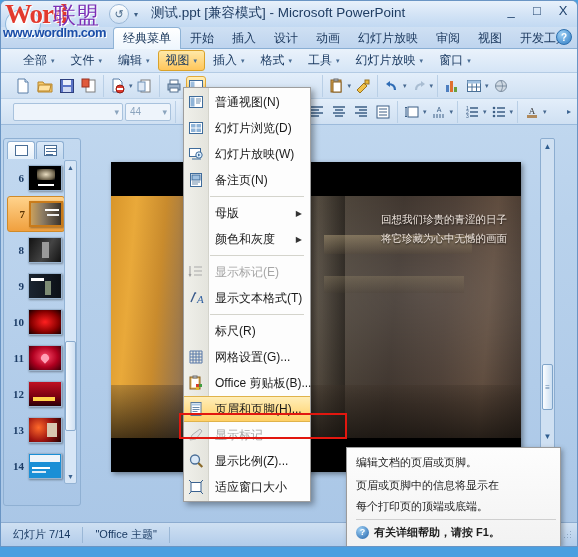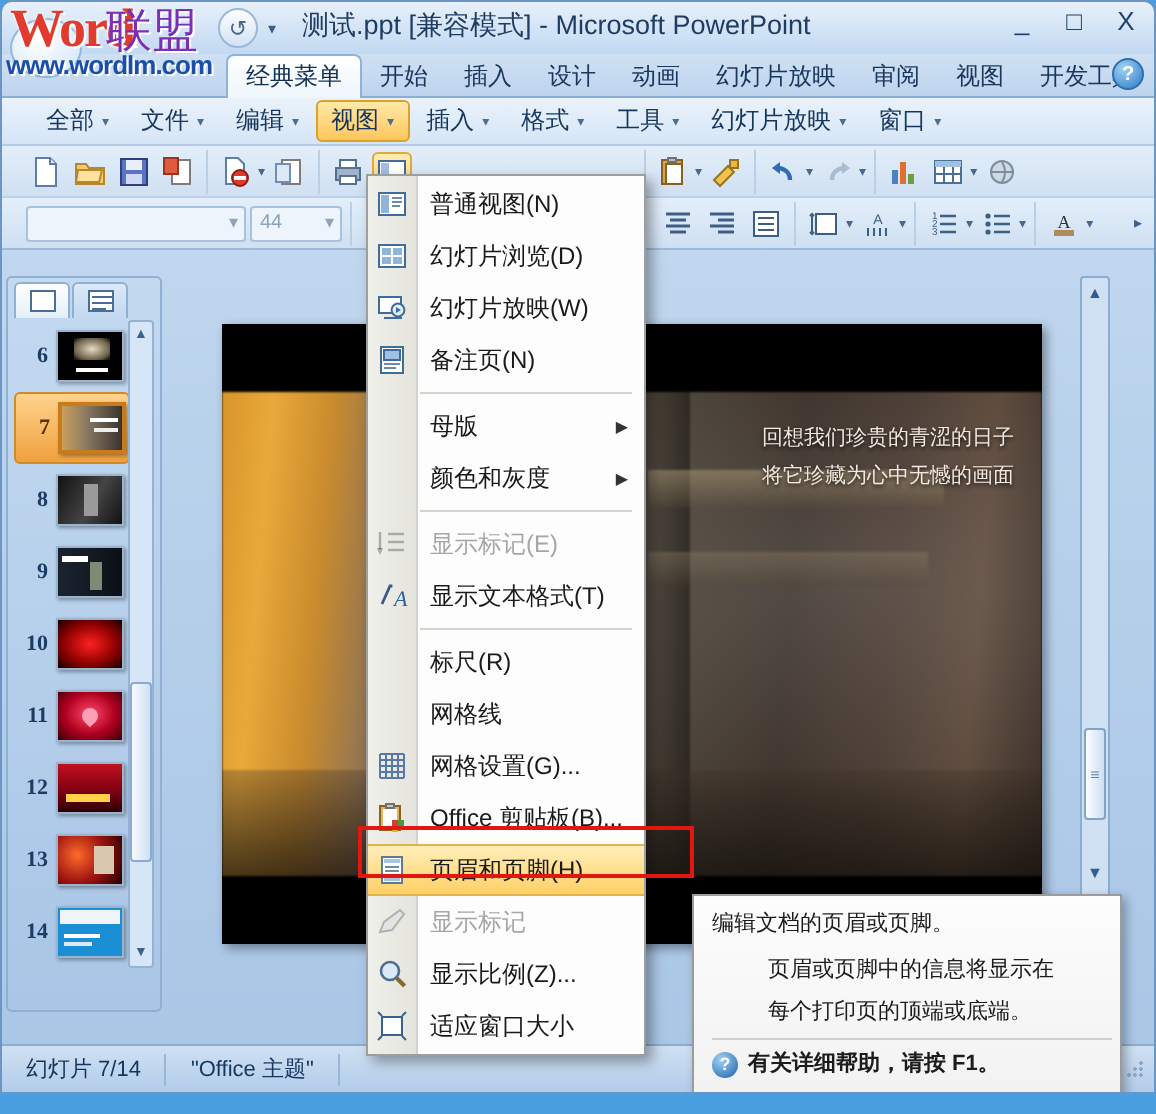--- a/index.html
+++ b/index.html
@@ -258,7 +258,7 @@
           background-repeat:no-repeat;}
   
   .dropdown {
-    position:absolute; left:182px; top:86px; width:140px;
+    position:absolute; left:182px; top:86px; width:128px;
     background:#fdfdfd; border:1px solid #9e9e9e;
     box-shadow:3px 3px 6px rgba(0,0,0,.35);
     z-index:60; padding:1px 0;

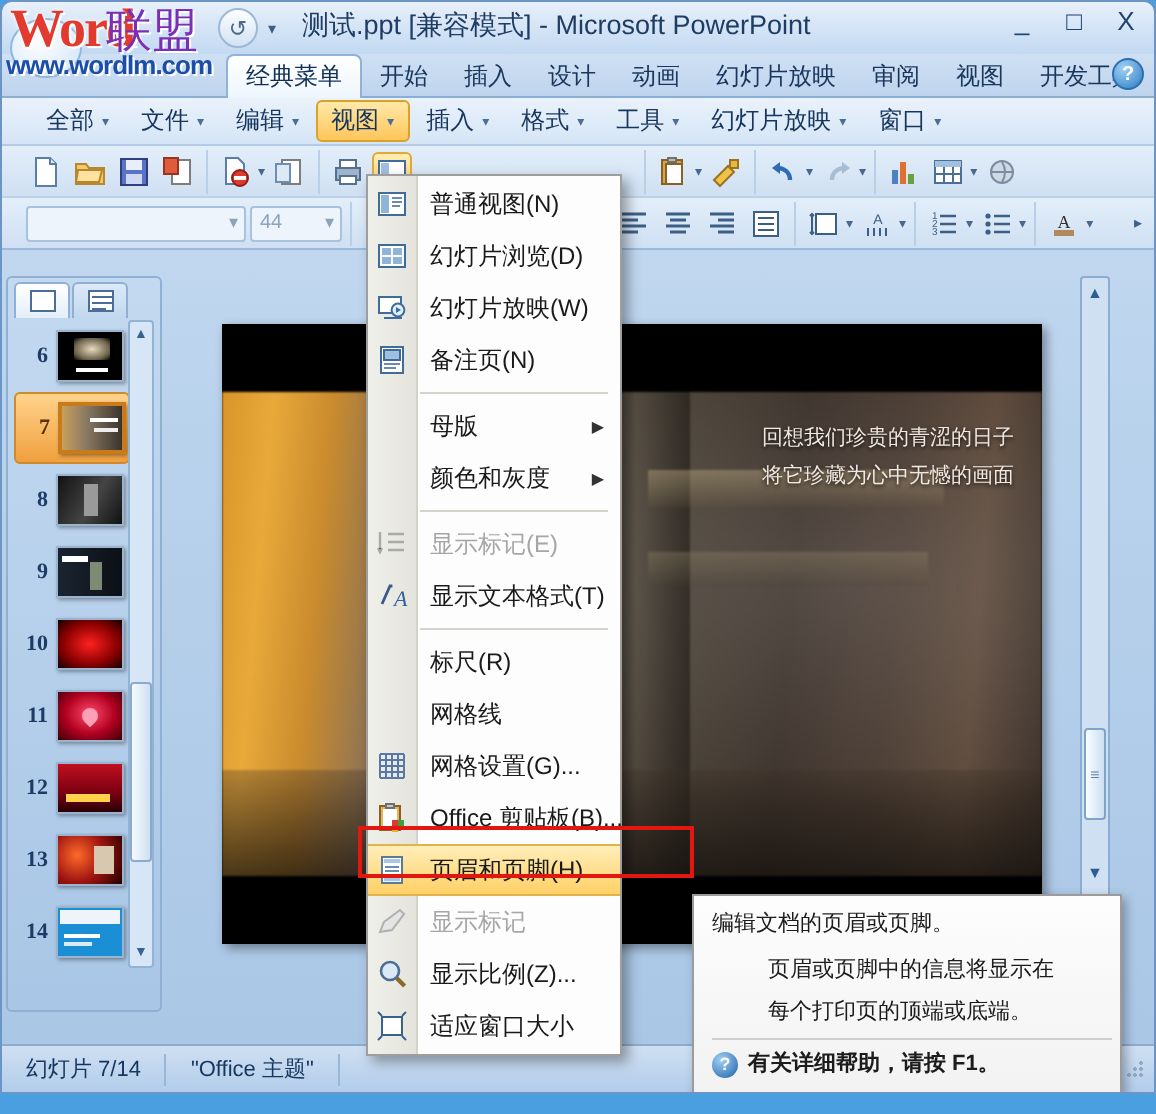--- a/index.html
+++ b/index.html
@@ -806,10 +806,6 @@
         <div class="dlabel">标尺(R)</div>
       </div>
       <div class="dd">
-        <div class="dicon"></div>
-        <div class="dlabel">网格线</div>
-      </div>
-      <div class="dd">
         <div class="dicon">
           <svg class="sicon" viewBox="0 0 16 16">
             <g stroke="#5878a8" stroke-width="1">

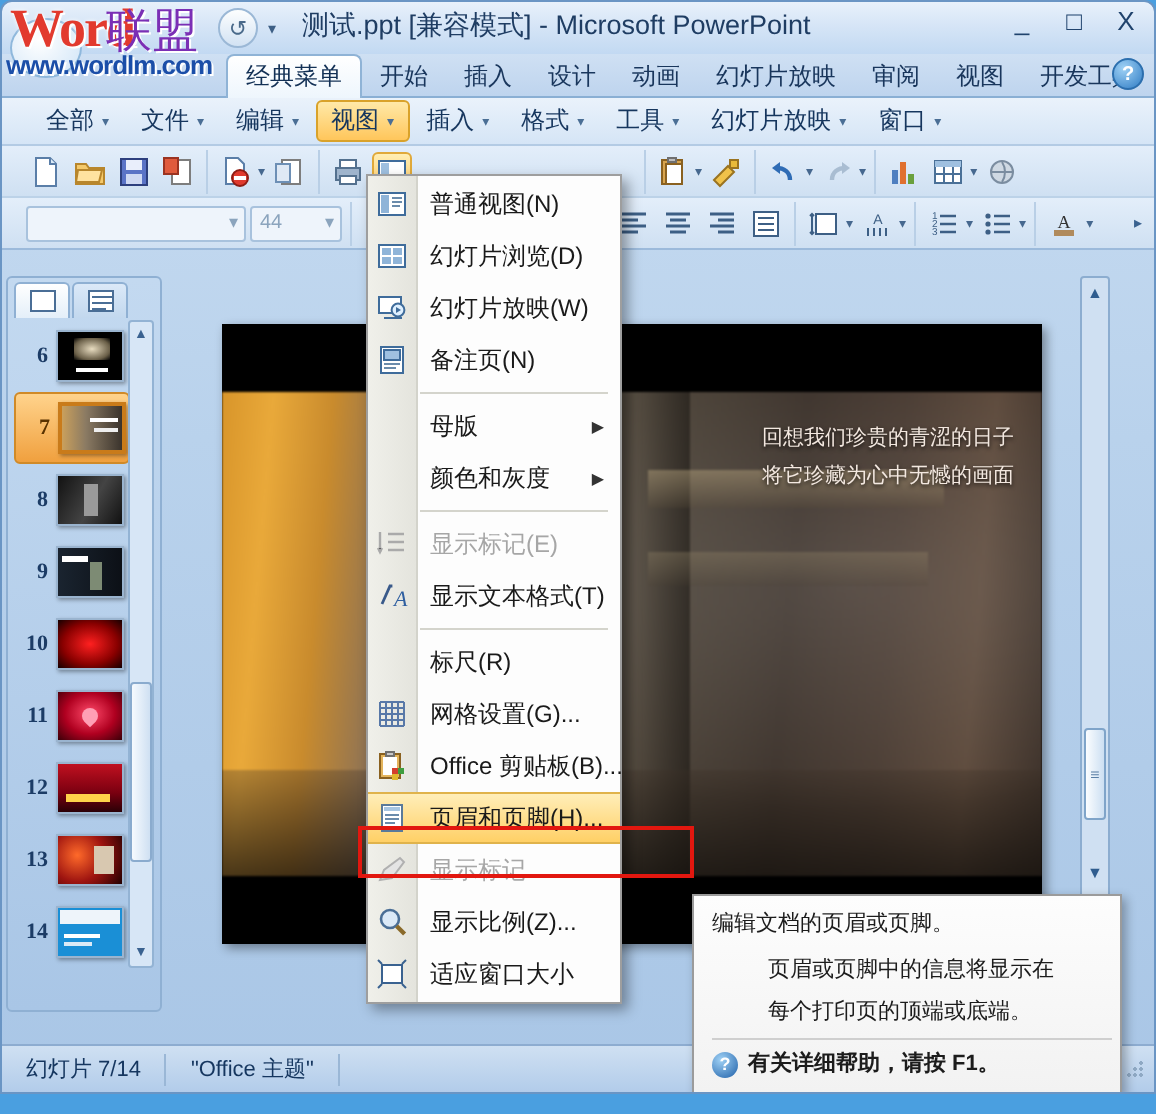--- a/index.html
+++ b/index.html
@@ -295,7 +295,7 @@
     line-height:16px;
   }
   .tooltip .t1 { margin-bottom:7px; }
-  .tooltip .t2 { margin-bottom:5px;margin-left:28px; }
+  .tooltip .t2 { margin-bottom:5px; }
   .tooltip .sep { height:1px; background:#cfcfcf; margin:3px 0 4px 0; }
   .tooltip .f1 { display:flex; align-items:center; gap:5px; font-weight:bold; font-size:11px;}
   .tooltip .qm { width:13px;height:13px;border-radius:50%;

